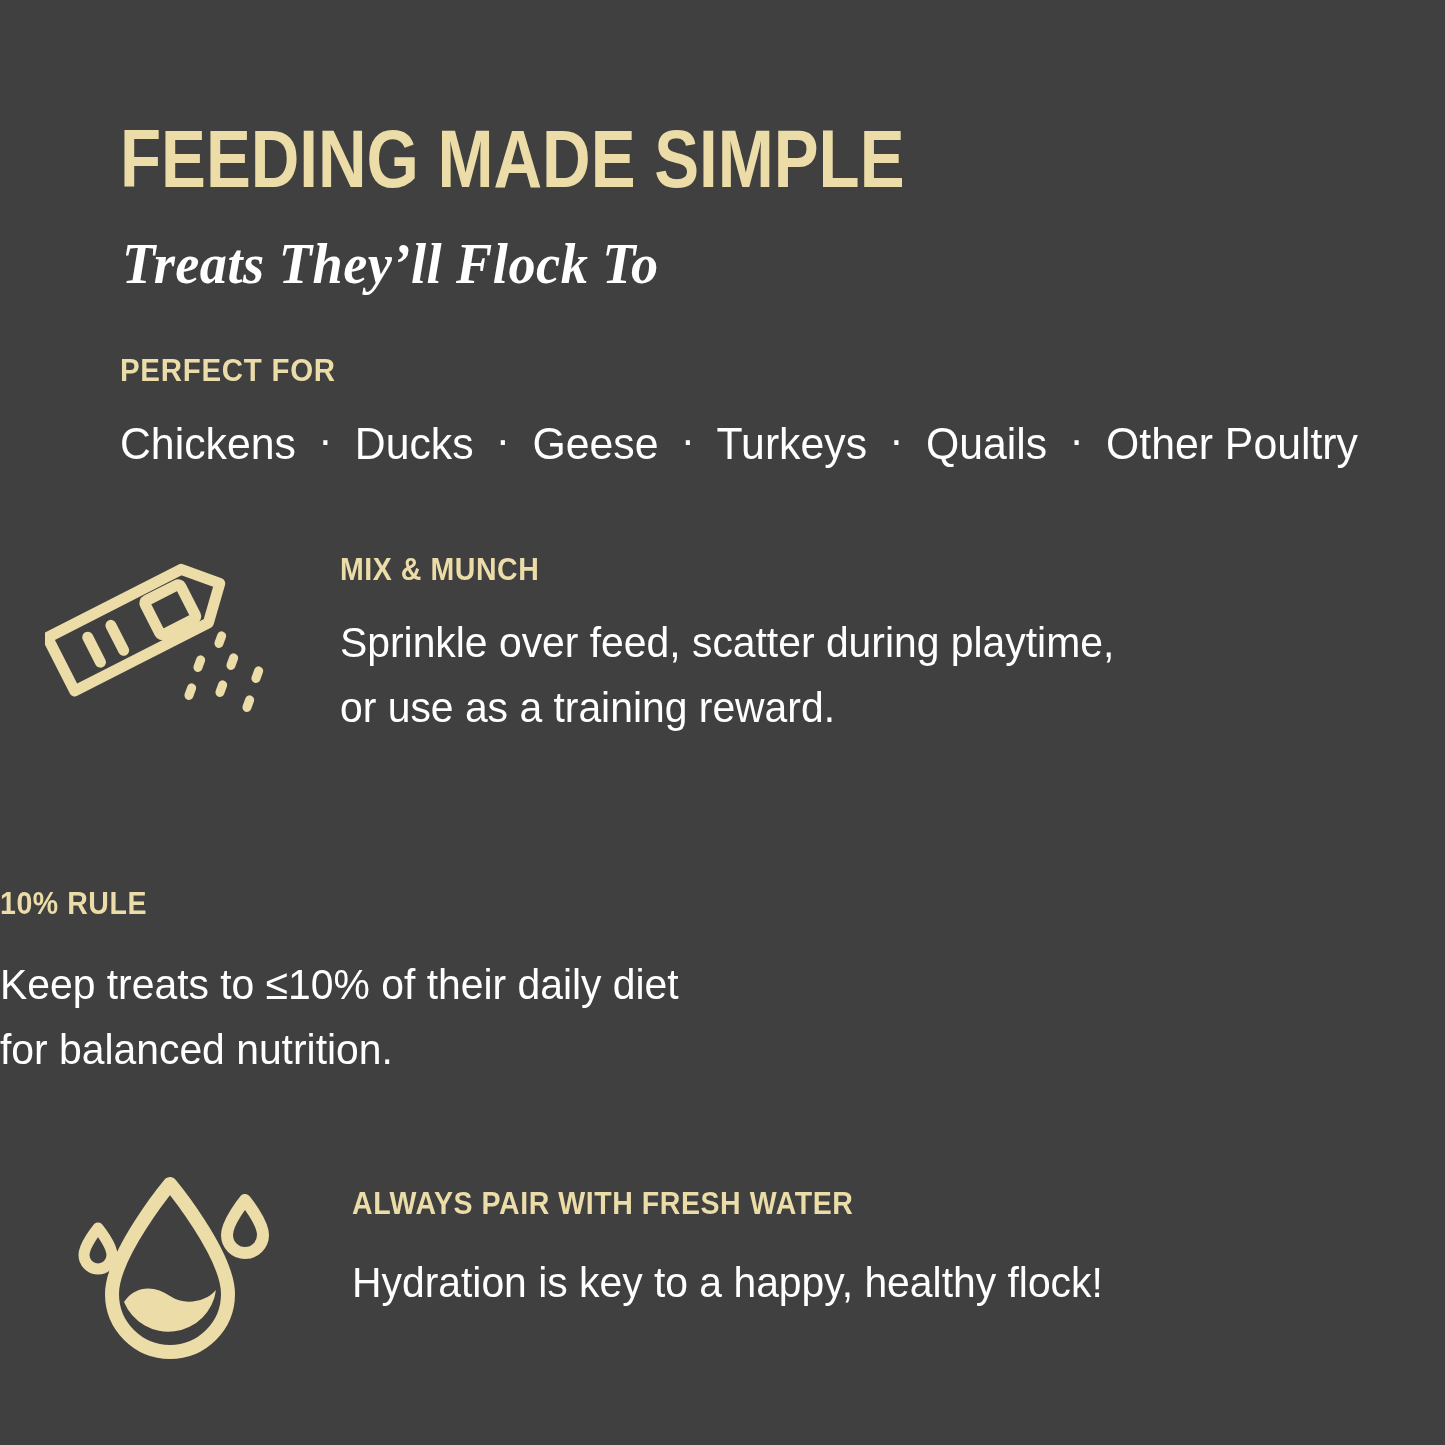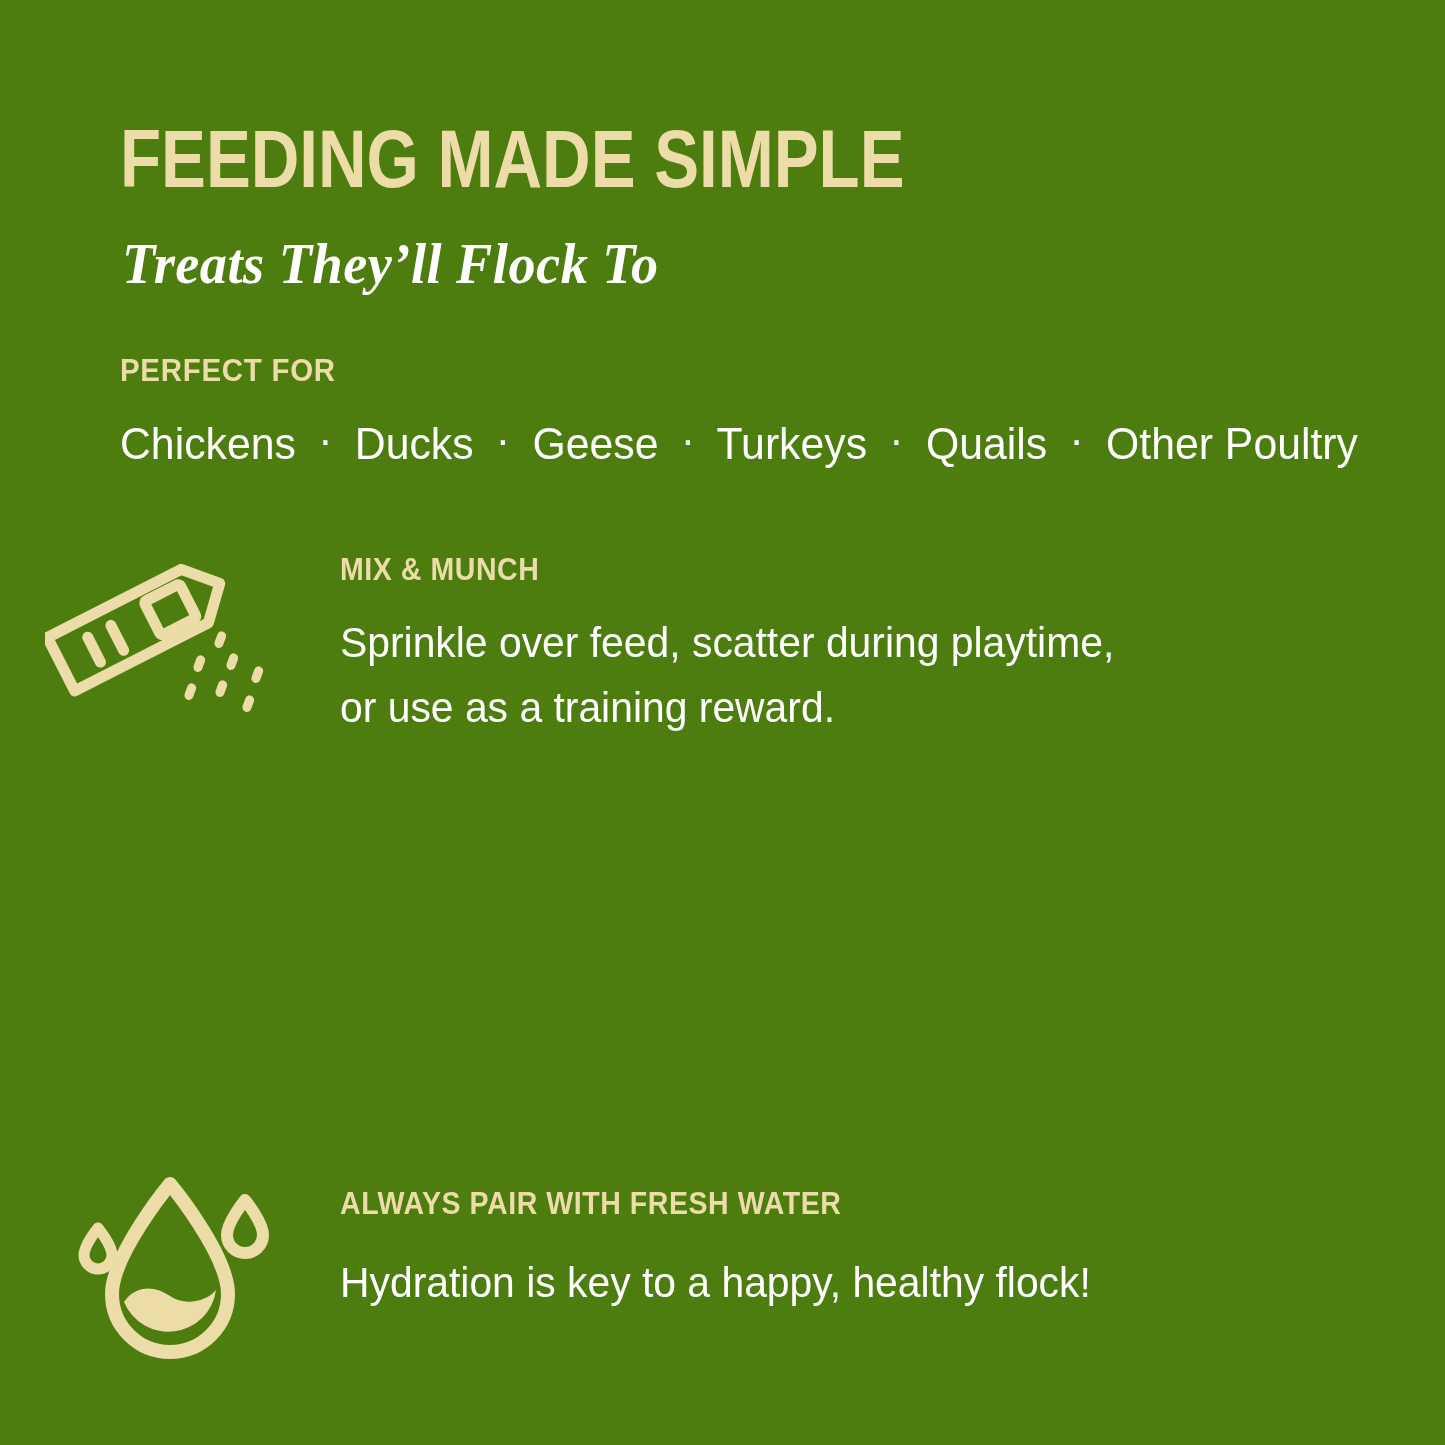--- a/index.html
+++ b/index.html
@@ -11,7 +11,7 @@
     position: relative;
     width: 1445px;
     height: 1445px;
-    background: #4d7c0f;
+    background: #404040;
     overflow: hidden;
     font-family: "Liberation Sans", sans-serif;
     -webkit-font-smoothing: antialiased;

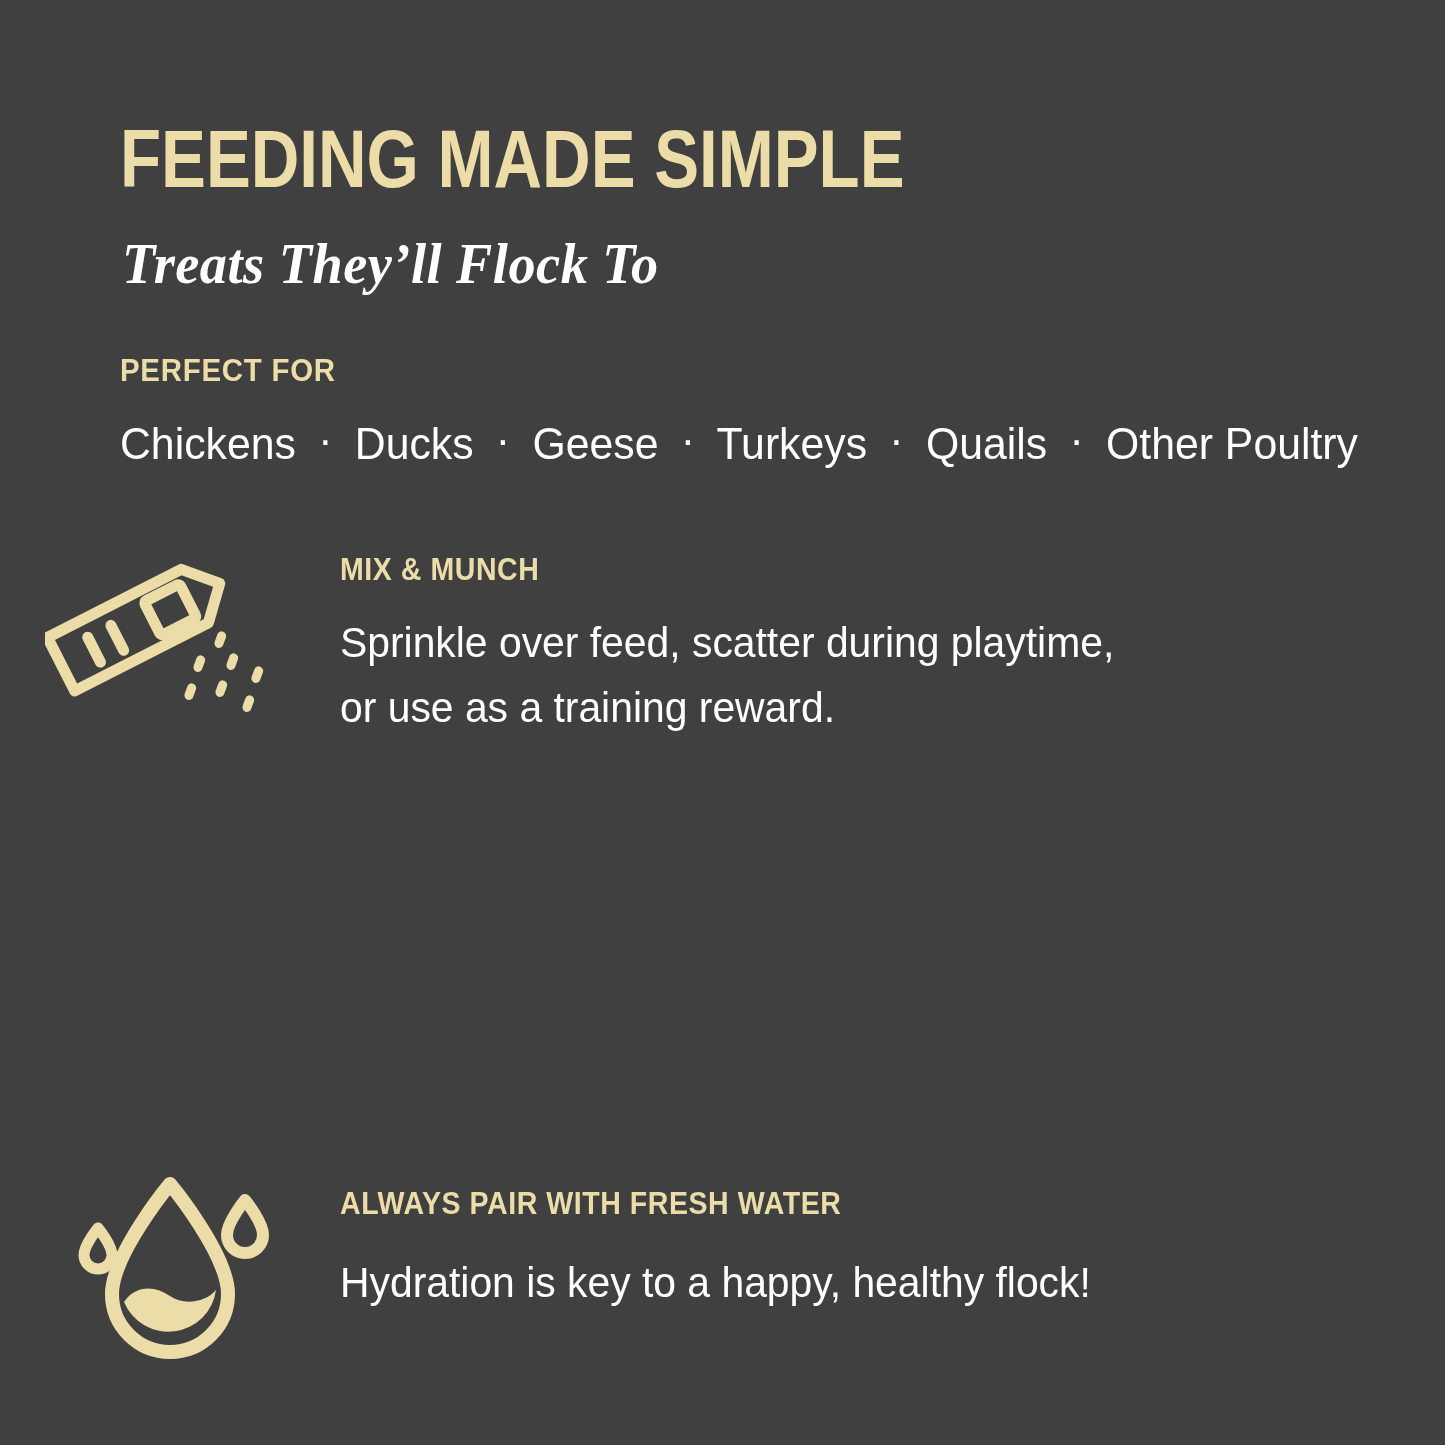--- a/index.html
+++ b/index.html
@@ -195,6 +195,11 @@
   </div>
 
   <div class="row row-2">
+    <div class="text-cell">
+      <div class="feat-title">10% RULE</div>
+      <div class="feat-body">Keep treats to ≤10% of their daily diet</div>
+      <div class="feat-body">for balanced nutrition.</div>
+    </div>
   </div>
 
   <div class="row row-3">

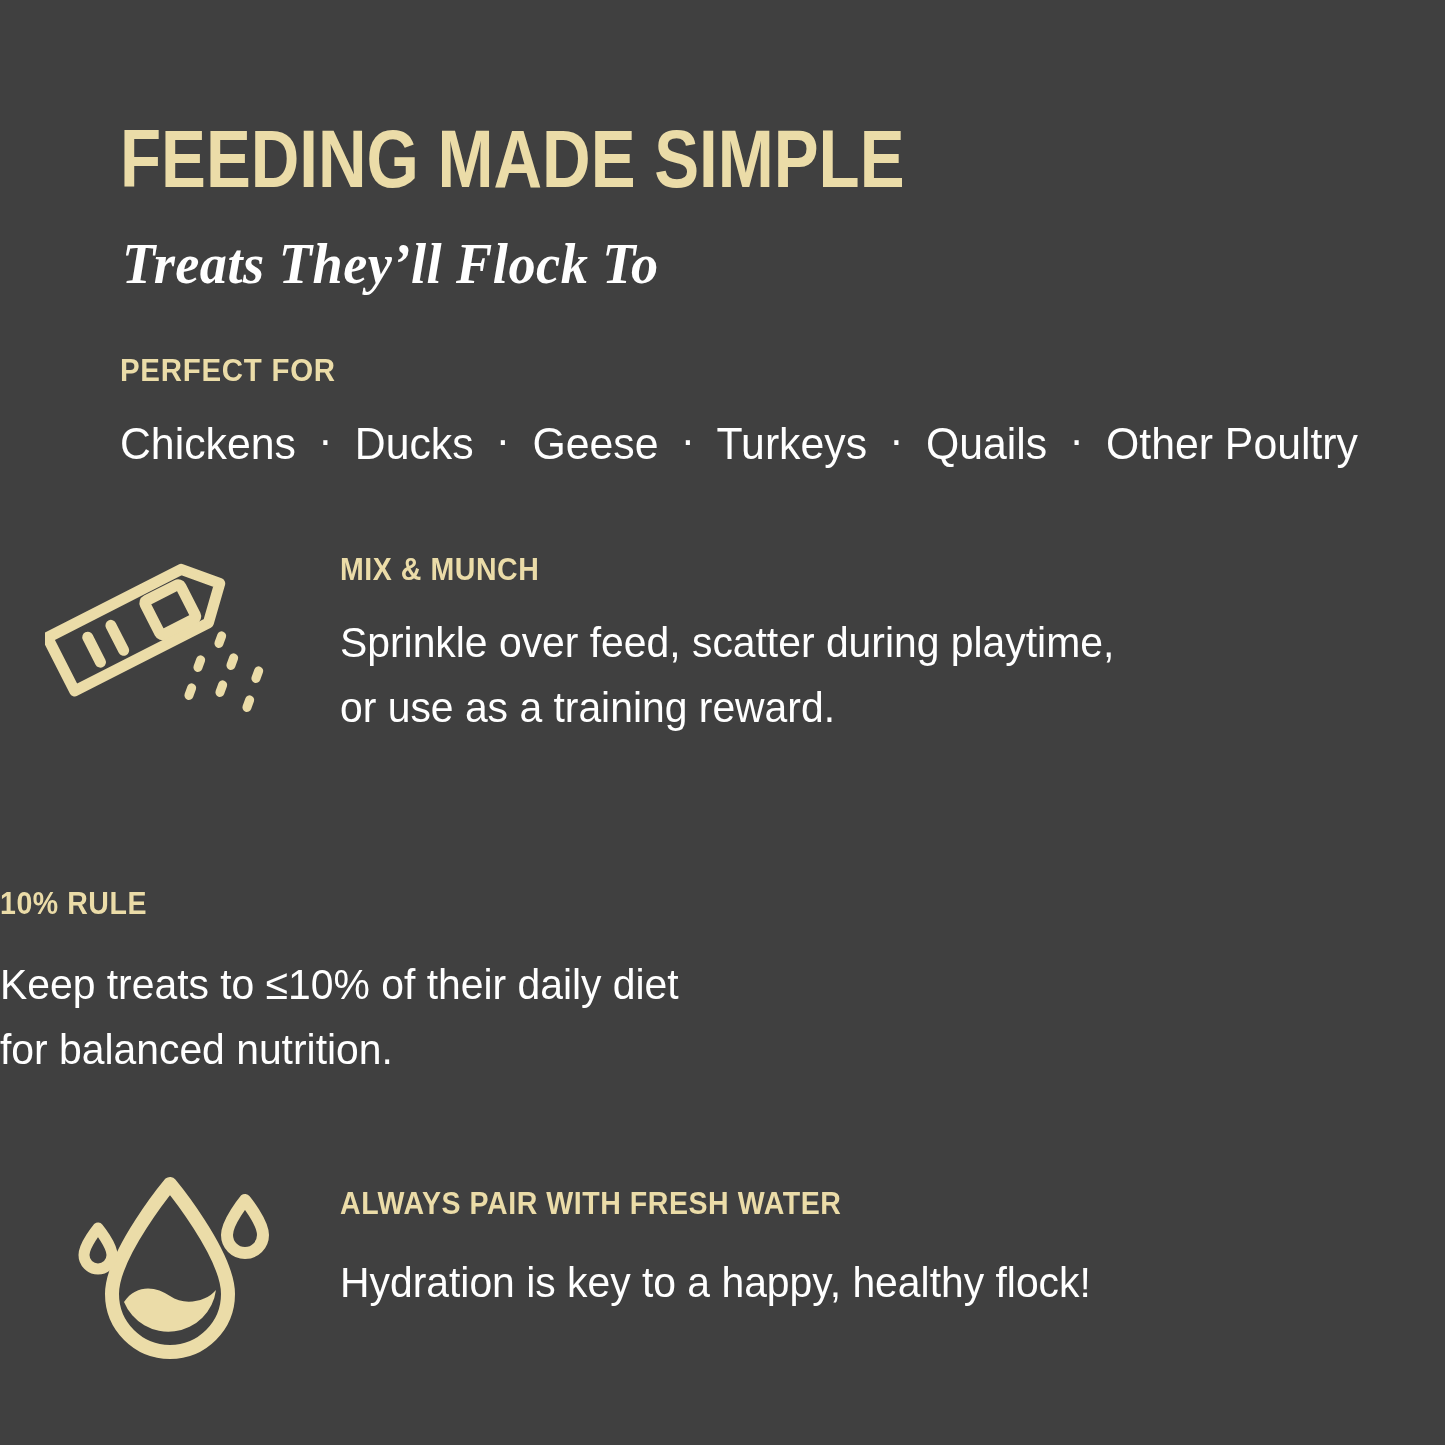--- a/index.html
+++ b/index.html
@@ -126,7 +126,7 @@
   }
   .row-2 .feat-title { margin-bottom: 30px; }
   .row-2 .text-cell { padding-top: 18px; }
-  .row-3 .text-cell { padding-top: 28px; }
+  .row-3 .text-cell { padding-top: 28px; margin-left: 12px; }
   .row-3 .feat-title { margin-bottom: 28px; }
 
   

